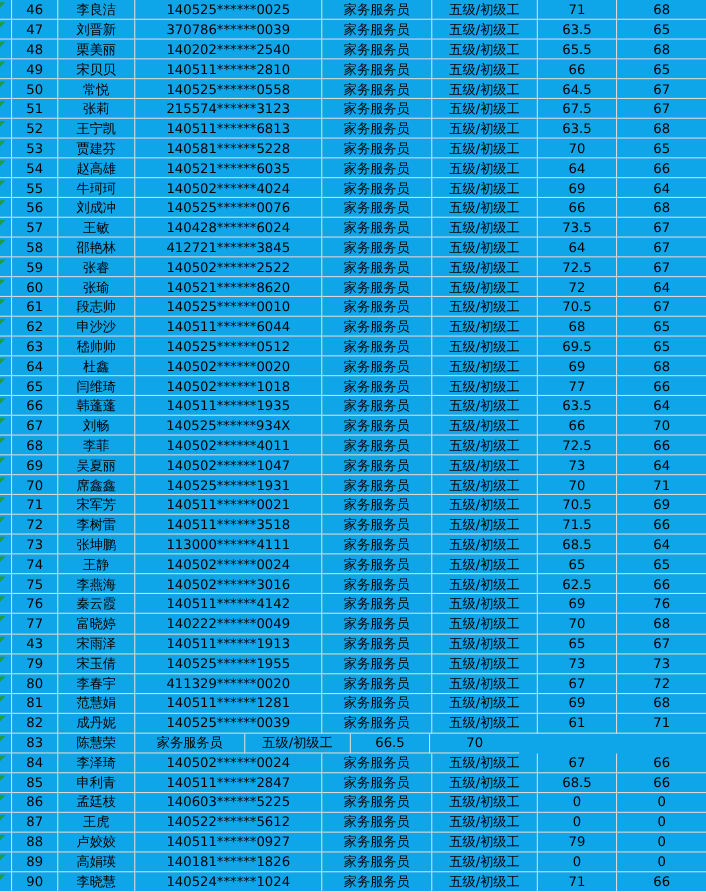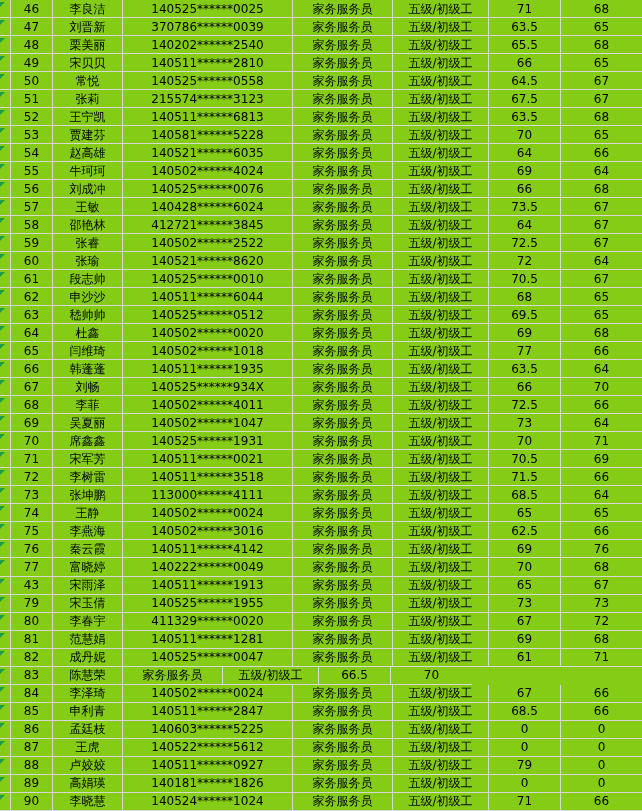--- a/index.html
+++ b/index.html
@@ -12,7 +12,7 @@
     width: 642px;
     height: 811px;
     overflow: hidden;
-    background: #84cc16;
+    background: #0ea5e9;
     font-family: "DejaVu Sans", "Liberation Sans", sans-serif;
     font-size: 12px;
     color: #000000;

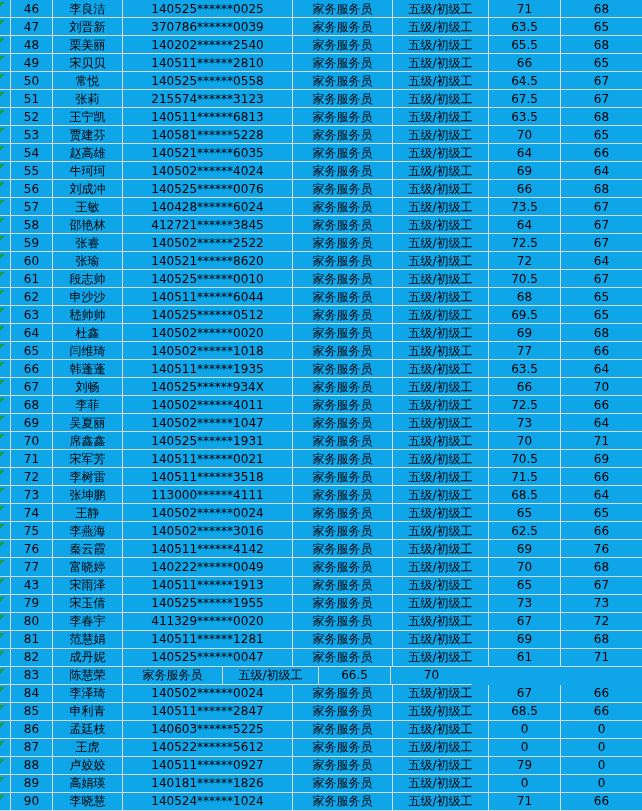--- a/index.html
+++ b/index.html
@@ -533,7 +533,7 @@
     </div>
     <div class="cell c-seq">82</div>
     <div class="cell c-name">成丹妮</div>
-    <div class="cell c-id">140525******0047</div>
+    <div class="cell c-id">140525******0039</div>
     <div class="cell c-job">家务服务员</div>
     <div class="cell c-level">五级/初级工</div>
     <div class="cell c-s1">61</div>

